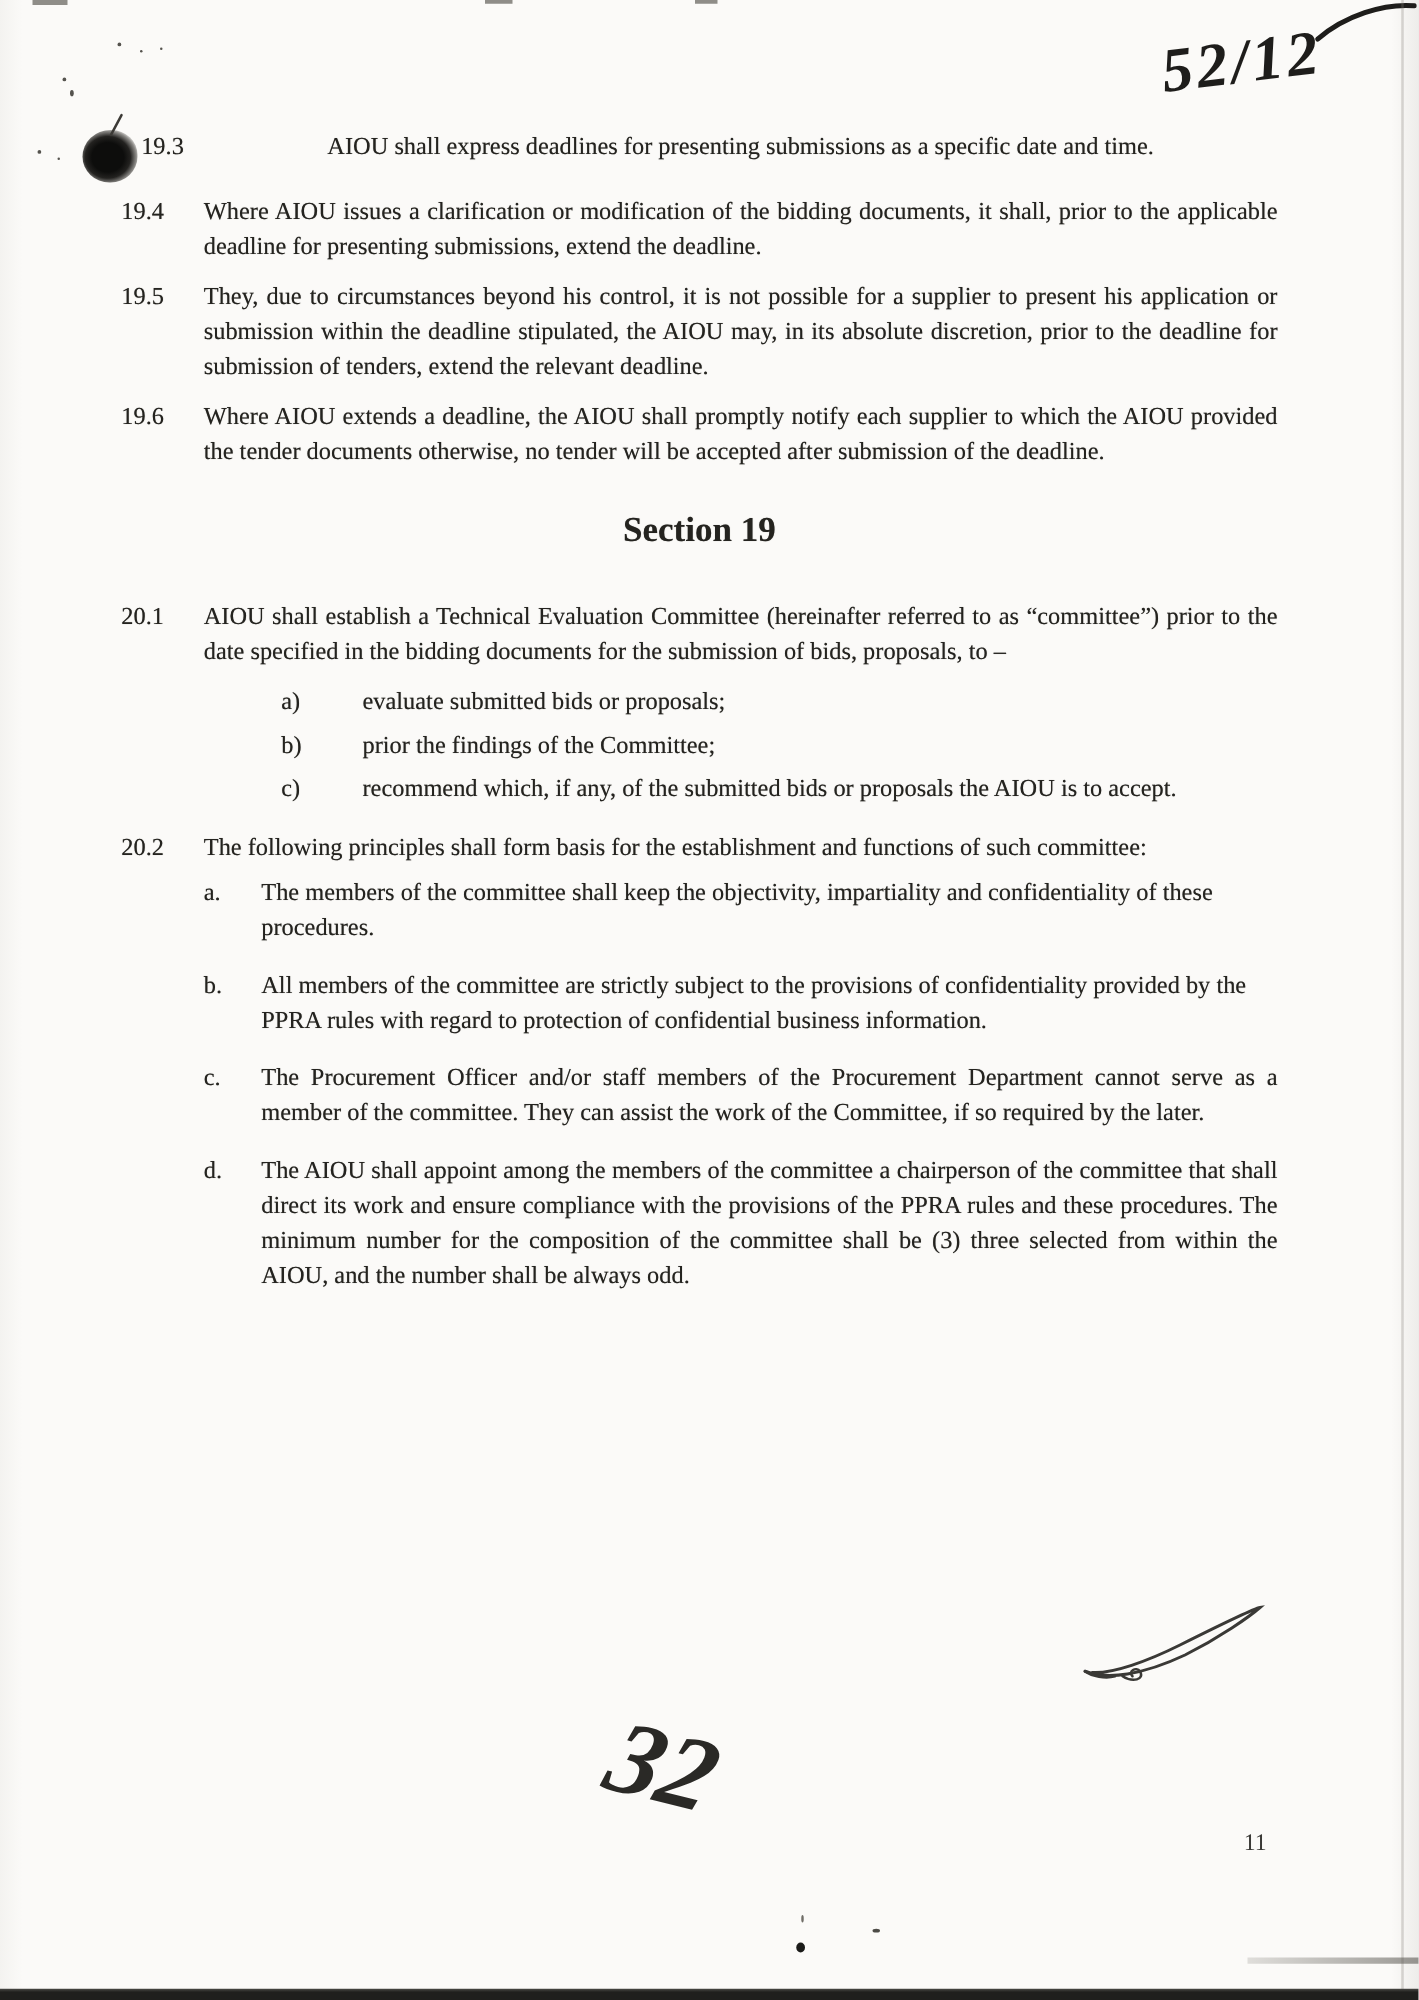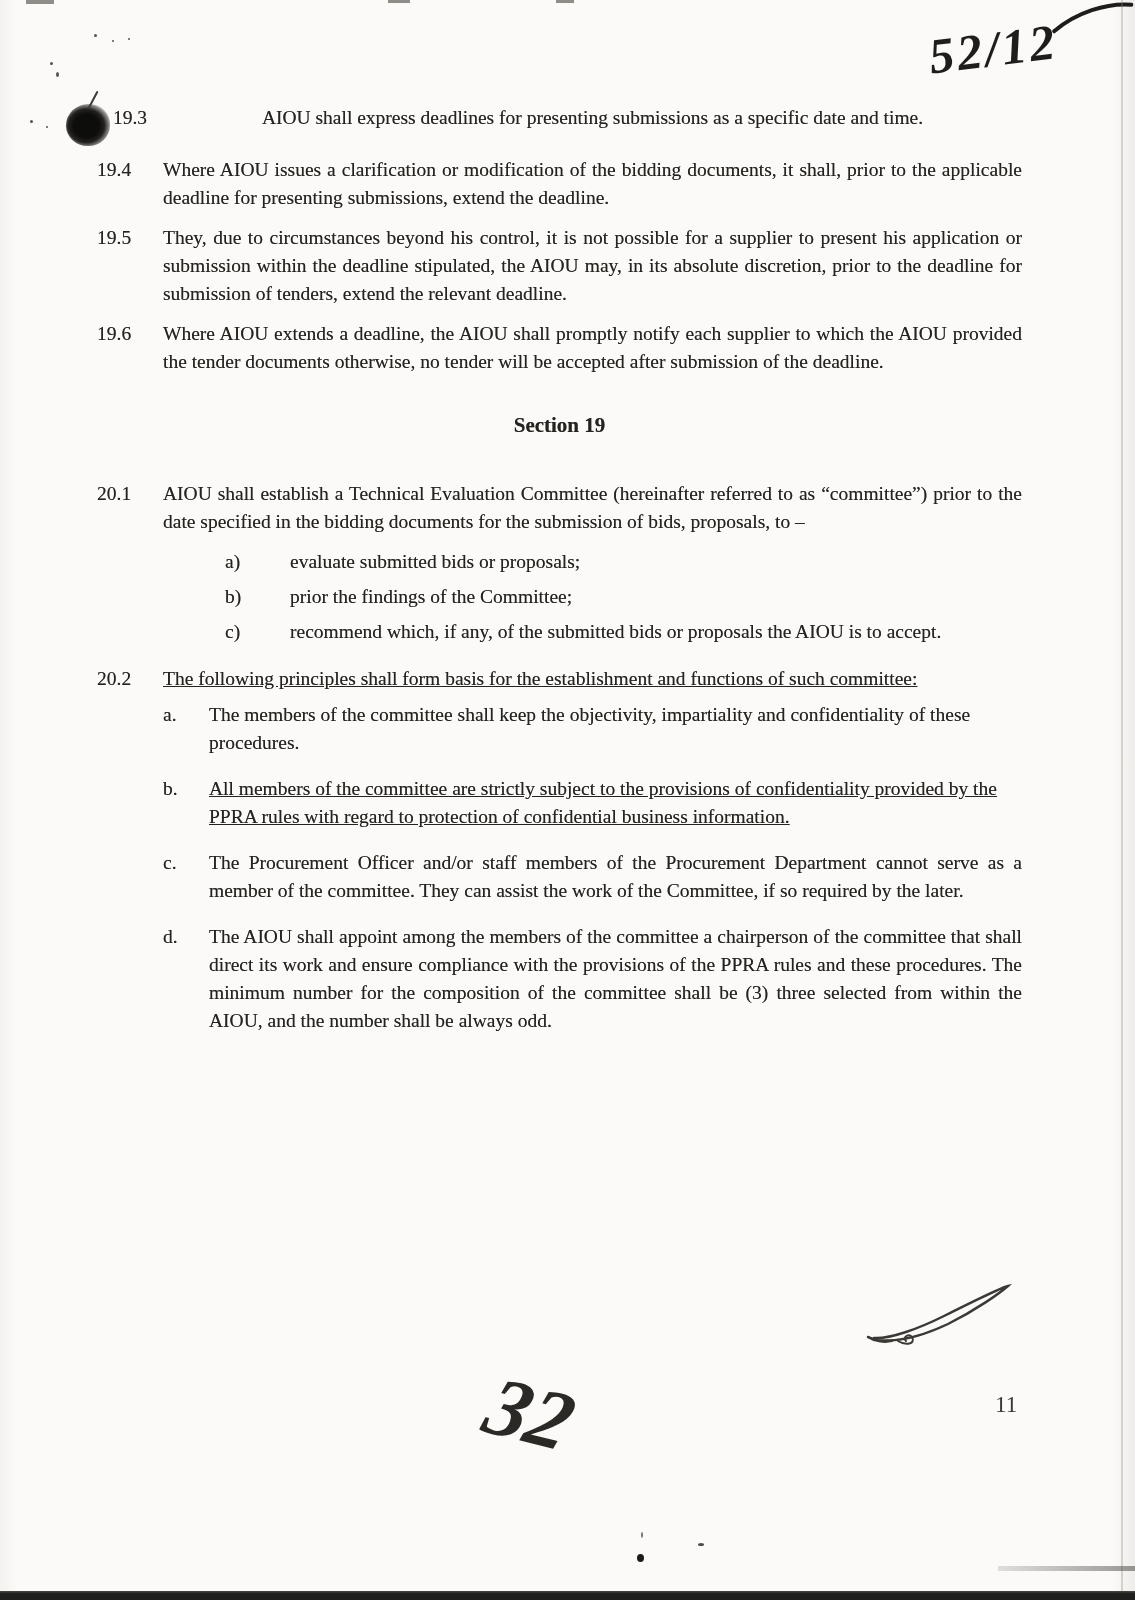--- a/index.html
+++ b/index.html
@@ -28,7 +28,7 @@
   .w800 { max-width:800px; }
   .w790 { max-width:790px;text-decoration:underline; }
   .w700 { max-width:700px; }
-  .section-heading { text-align:center; font-weight:bold; font-size:21px; line-height:30px; margin:34px 0 40px 0; }
+  .section-heading { text-align:center; font-weight:bold; font-size:28px; line-height:30px; margin:34px 0 40px 0; }
   .sub-list { margin:12px 0 0 62px; }
   .sub-item { display:flex; margin-bottom:7px; }
   .sub-item-label { width:65px; flex:0 0 65px; }

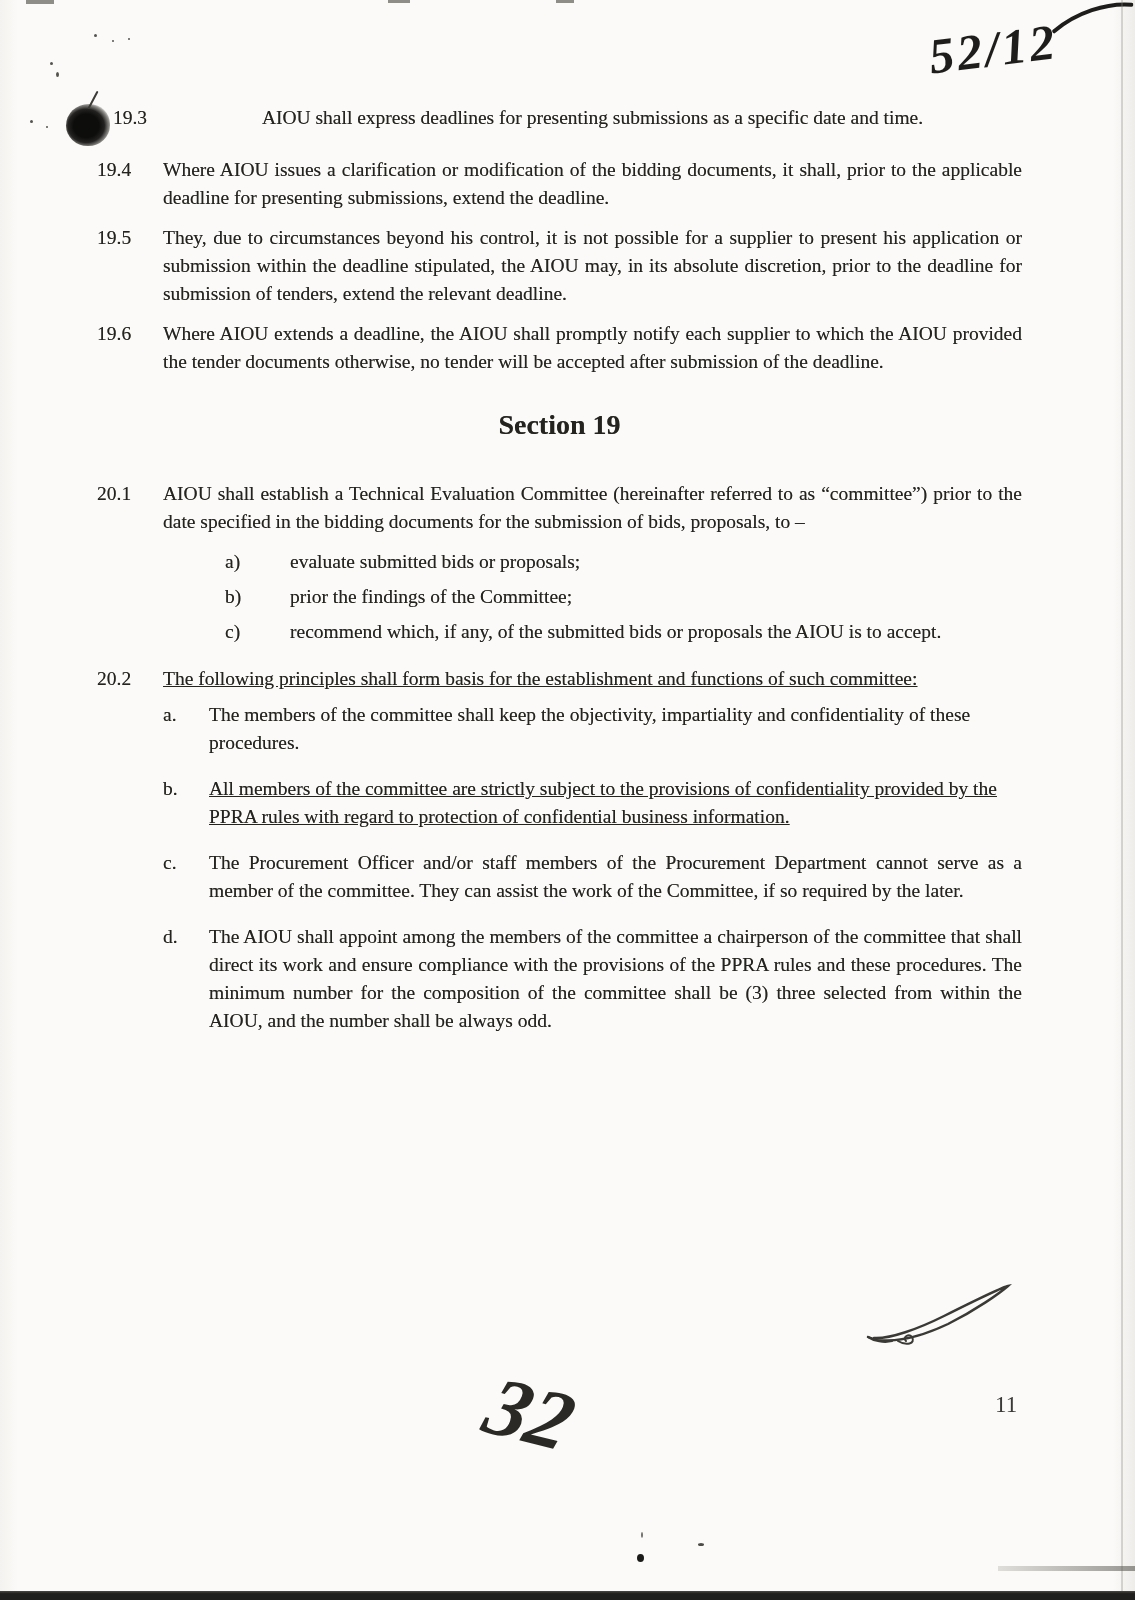--- a/index.html
+++ b/index.html
@@ -26,7 +26,7 @@
   .clause-body { flex:1; }
   .just { text-align:justify; }
   .w800 { max-width:800px; }
-  .w790 { max-width:790px;text-decoration:underline; }
+  .w790 { max-width:790px; }
   .w700 { max-width:700px; }
   .section-heading { text-align:center; font-weight:bold; font-size:28px; line-height:30px; margin:34px 0 40px 0; }
   .sub-list { margin:12px 0 0 62px; }

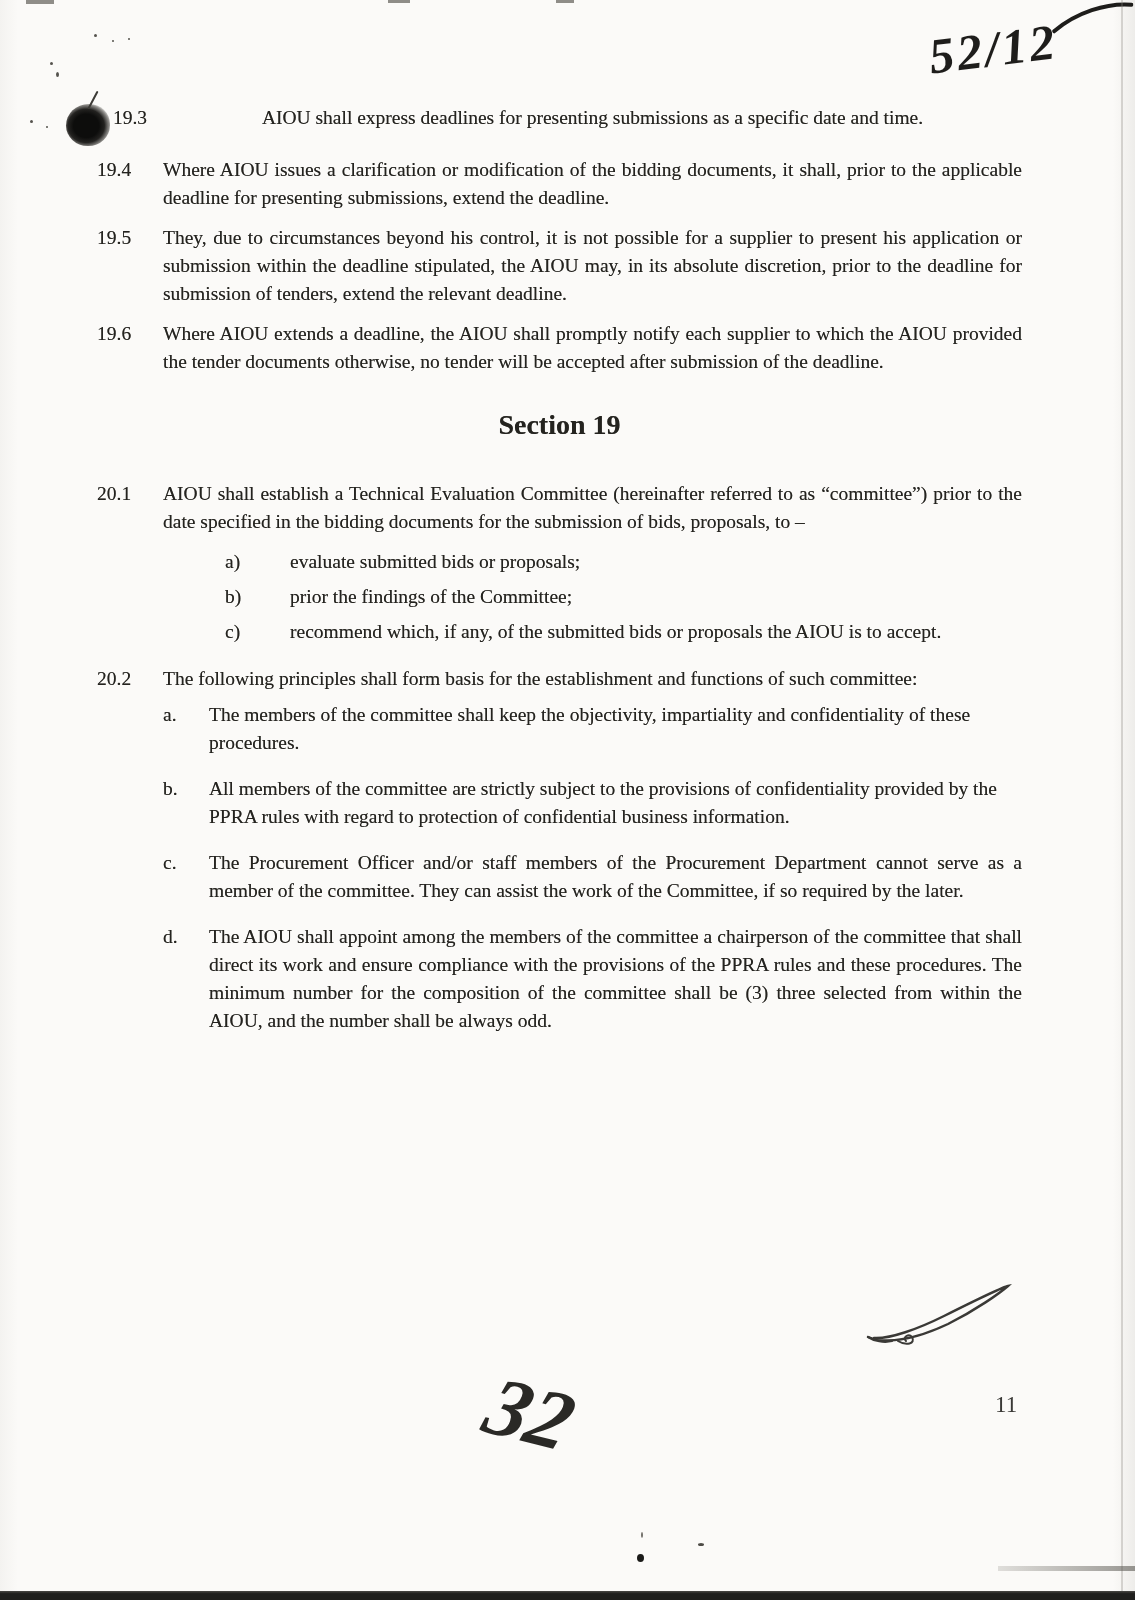--- a/index.html
+++ b/index.html
@@ -53,7 +53,7 @@
     color:#2a2926; font-weight:bold;
   }
   .signature { position:absolute; left:862px; top:1283px; }
-  .page-number { position:absolute; left:995px; top:1392px; font-size:23px; color:#3a3936; }
+  .page-number { position:absolute; left:995px; top:1464px; font-size:19px; color:#3a3936; }
 
   
   .ink-blot {

